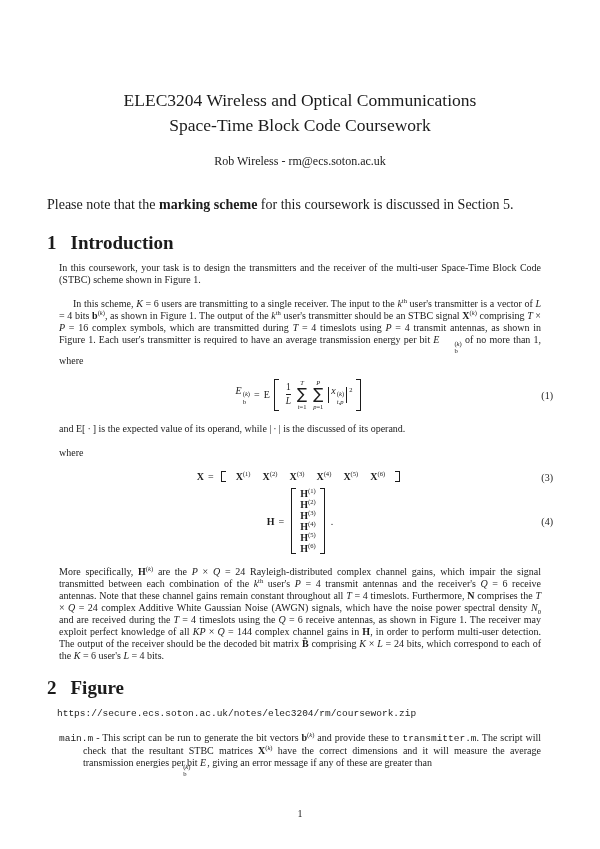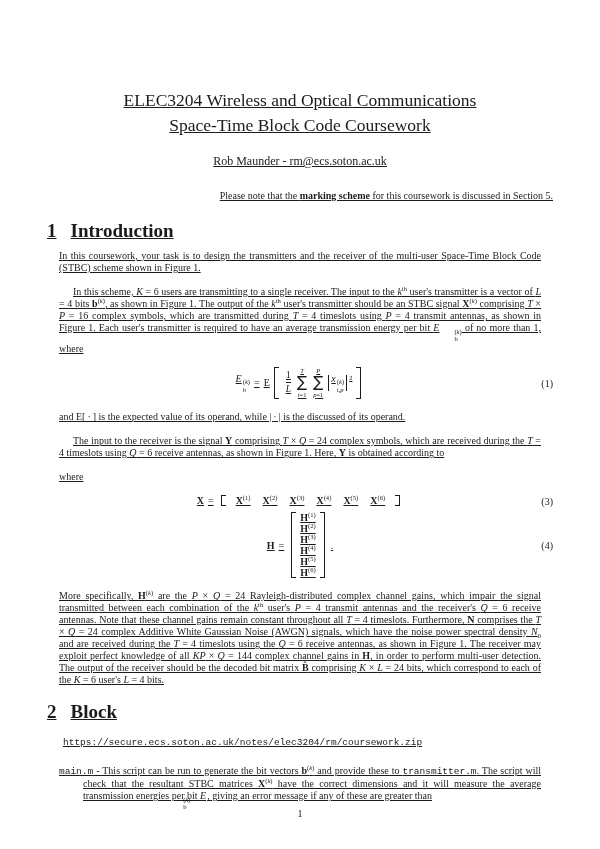--- a/index.html
+++ b/index.html
@@ -9,7 +9,7 @@
     font-family:"Liberation Serif","DejaVu Serif",serif;
     color:#1b1b1b;
   }
-  .content { padding:88px 47px 0 47px;text-decoration:underline; }
+  .content { padding:88px 47px 0 47px; }
 
   .doc-title { text-align:center; font-size:17.5px; line-height:25px; }
   .author { text-align:center; font-size:12px; margin-top:16px; }

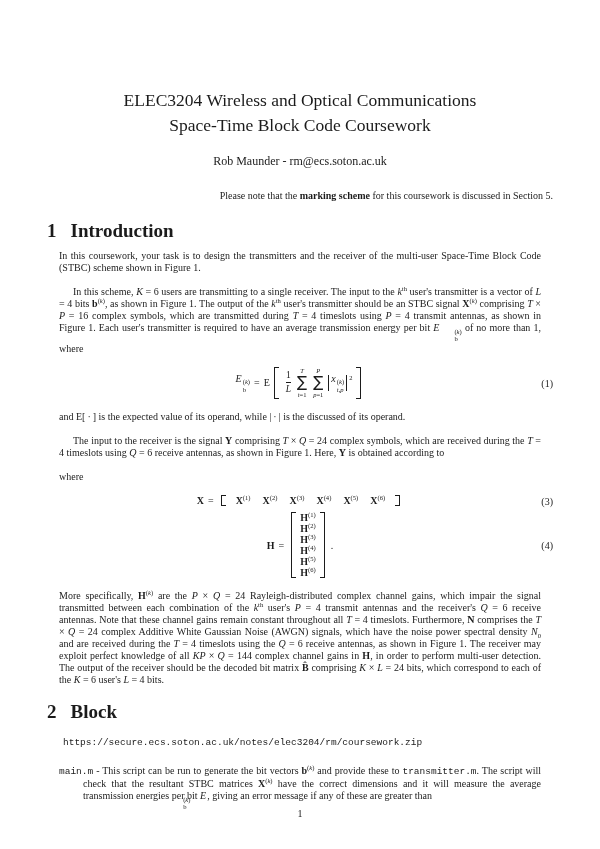--- a/index.html
+++ b/index.html
@@ -69,7 +69,7 @@
       <div>Space-Time Block Code Coursework</div>
     </div>
 
-    <div class="author">Rob Maunder - rm@ecs.soton.ac.uk</div>
+    <div class="author">Rob Wireless - rm@ecs.soton.ac.uk</div>
 
     <div class="note">Please note that the <b>marking scheme</b> for this coursework is discussed in Section 5.</div>
 

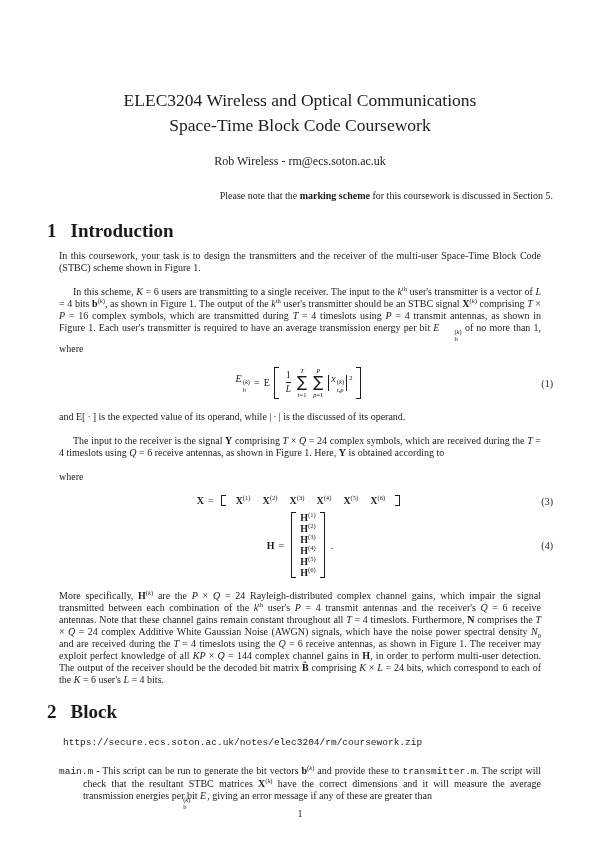--- a/index.html
+++ b/index.html
@@ -13,7 +13,7 @@
 
   .doc-title { text-align:center; font-size:17.5px; line-height:25px; }
   .author { text-align:center; font-size:12px; margin-top:16px; }
-  .note { text-align:right; font-size:10px; margin-top:21px; }
+  .note { text-align:left; font-size:14px; margin-top:28px; }
 
   .sec-heading { font-size:19px; font-weight:bold; margin:21px 0 11px 0; line-height:17px; }
   .sec-heading .sec-num { margin-right:14px; }

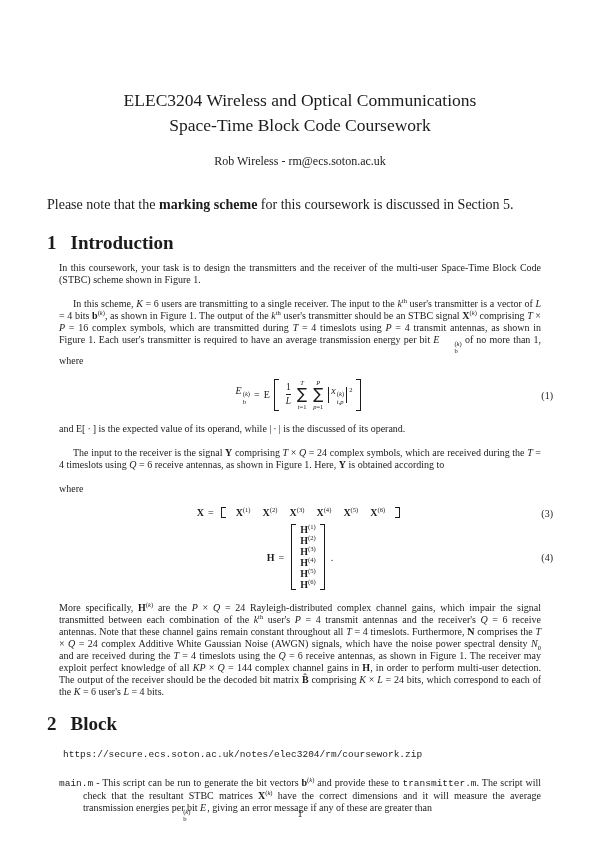--- a/index.html
+++ b/index.html
@@ -118,7 +118,6 @@
     </div>
 
     <p class="body">and E[ · ] is the expected value of its operand, while | · | is the discussed of its operand.</p>
-    <p class="body indent">The input to the receiver is the signal <b>Y</b> comprising <i>T</i> × <i>Q</i> = 24 complex symbols, which are received during the <i>T</i> = 4 timeslots using <i>Q</i> = 6 receive antennas, as shown in Figure 1. Here, <b>Y</b> is obtained according to</p>
 
 
     <p class="body">where</p>

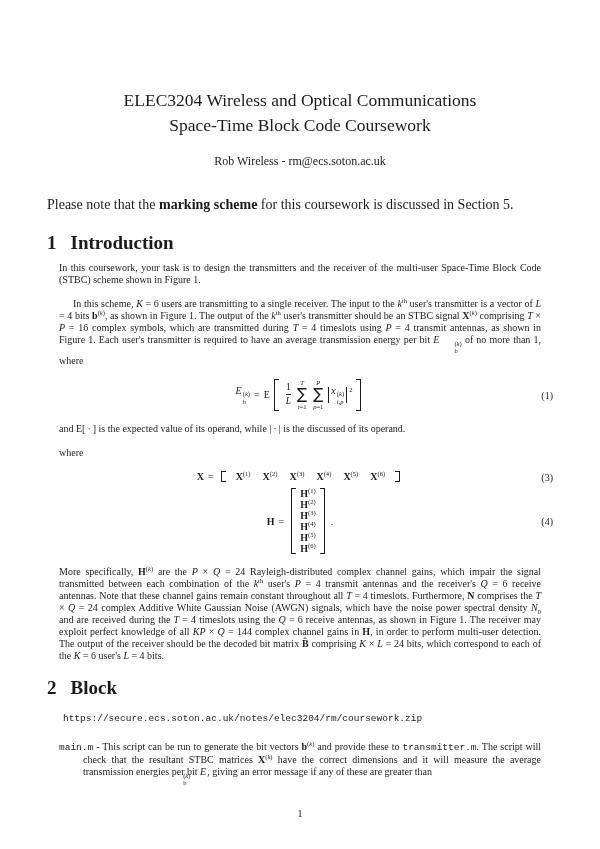--- a/index.html
+++ b/index.html
@@ -156,7 +156,7 @@
     <p class="body">More specifically, <b>H</b><sup>(<i>k</i>)</sup> are the <i>P</i> × <i>Q</i> = 24 Rayleigh-distributed complex channel gains, which impair the signal transmitted between each combination of the <i>k</i><sup>th</sup> user's <i>P</i> = 4 transmit antennas and the receiver's <i>Q</i> = 6 receive antennas. Note that these channel gains remain constant throughout all <i>T</i> = 4 timeslots. Furthermore, <b>N</b> comprises the <i>T</i> × <i>Q</i> = 24 complex Additive White Gaussian Noise (AWGN) signals, which have the noise power spectral density <i>N</i><sub>0</sub> and are received during the <i>T</i> = 4 timeslots using the <i>Q</i> = 6 receive antennas, as shown in Figure 1. The receiver may exploit perfect knowledge of all <i>KP</i> × <i>Q</i> = 144 complex channel gains in <b>H</b>, in order to perform multi-user detection. The output of the receiver should be the decoded bit matrix <b>B̂</b> comprising <i>K</i> × <i>L</i> = 24 bits, which correspond to each of the <i>K</i> = 6 user's <i>L</i> = 4 bits.</p>
 
     <h2 class="sec-heading second">
-      <span class="sec-num">2</span><span>Block</span>
+      <span class="sec-num">2</span><span>Figure</span>
     </h2>
 
     <p class="url-line">

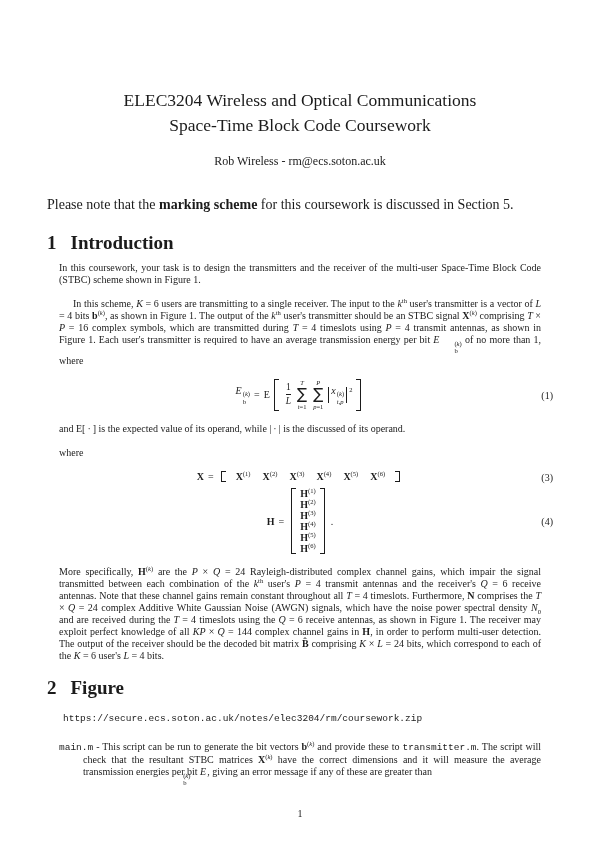--- a/index.html
+++ b/index.html
@@ -54,7 +54,7 @@
   .eq4 { margin:4px 0 9px 0; }
 
   .hang { padding-left:24px; text-indent:-24px; margin-top:10px; }
-  .url-line { margin:16px; font-size:10px; line-height:12px; }
+  .url-line { margin:10px; font-size:10px; line-height:12px; }
   .url-line a { color:inherit; text-decoration:none; }
   .page-num { position:absolute; bottom:30px; left:0; right:0; text-align:center; font-size:10px; }
 </style>

